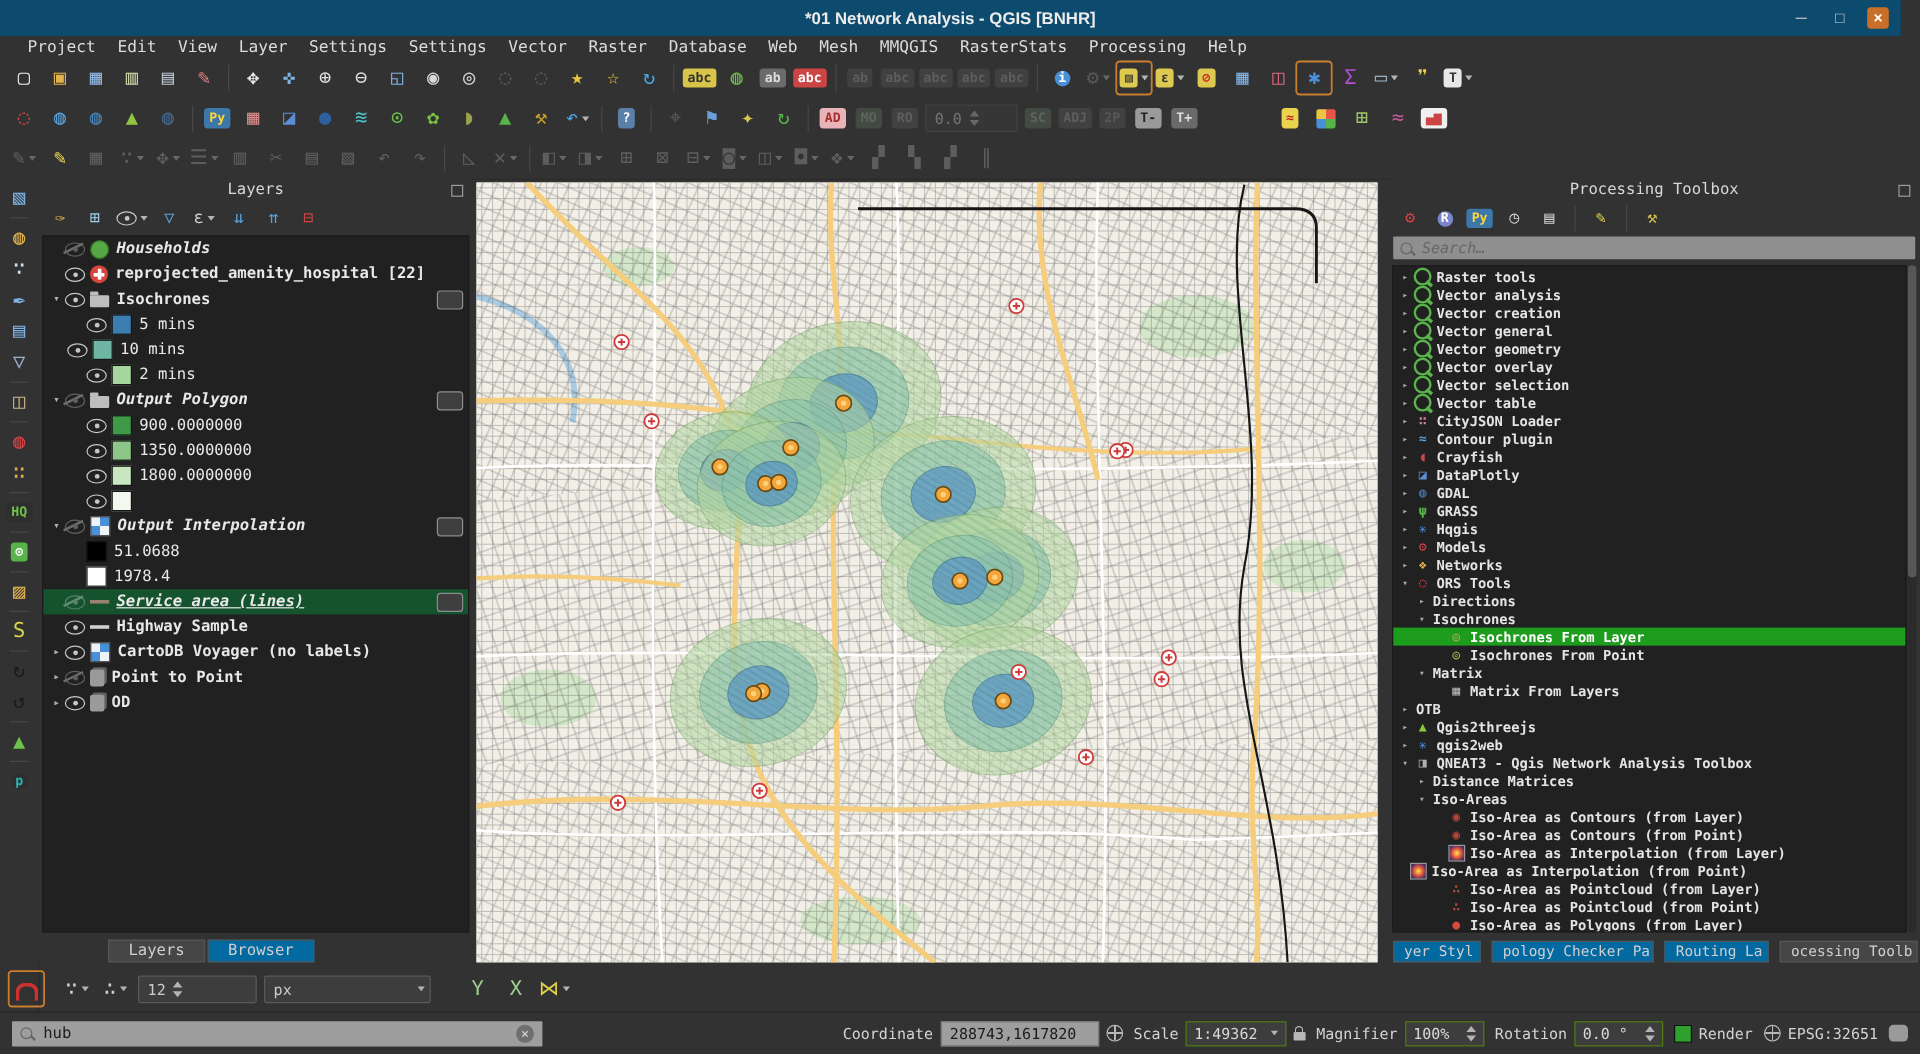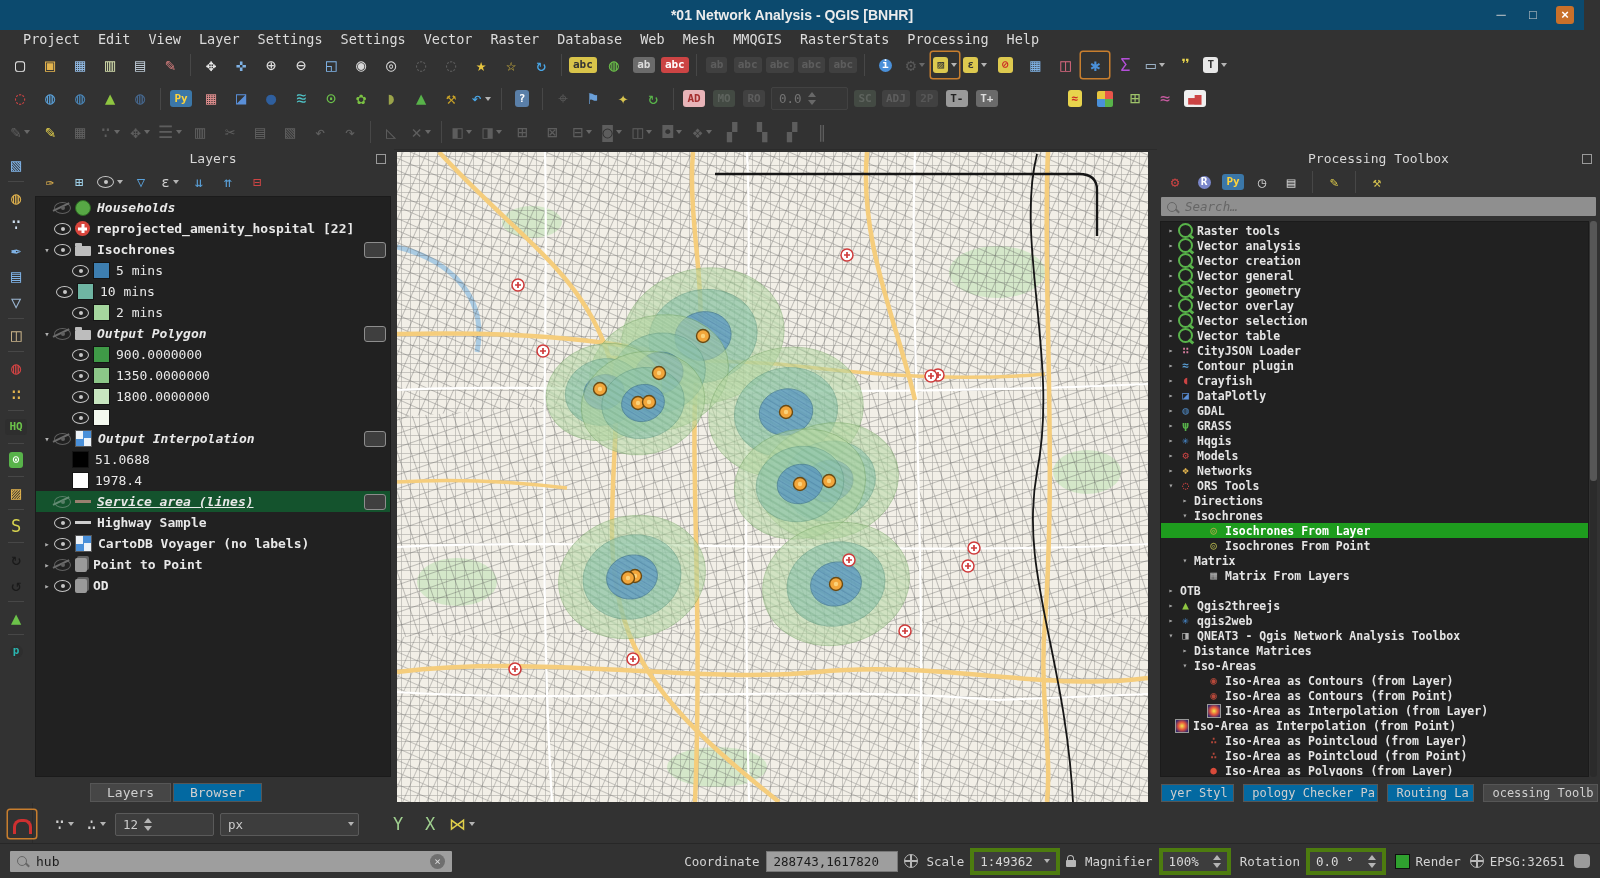--- a/index.html
+++ b/index.html
@@ -106,7 +106,7 @@
   .clearx{width:15px;height:15px;border-radius:50%;background:#6f6f6f;color:#dcdcdc;font-size:11px;line-height:15px;text-align:center;flex:none}
   .sfield{display:flex;align-items:center;gap:6px;color:#d3d3d3;white-space:nowrap}
   .coordbox{background:#9e9e9e;border:1px solid #777;color:#1b1b1b;padding:1px 7px;height:17px;line-height:17px;min-width:116px}
-  .darkbox{background:#3d3d3d;border:4px solid #4d7c0f;color:#d8d8d8;padding:0 6px;height:19px;display:flex;align-items:center;gap:8px}
+  .darkbox{background:#3d3d3d;border:1px solid #4d7c0f;color:#d8d8d8;padding:0 6px;height:19px;display:flex;align-items:center;gap:8px}
   .globe{width:12px;height:12px;border:1.5px solid #b8b8b8;border-radius:50%;
          background:linear-gradient(transparent 44%,#b8b8b8 44% 56%,transparent 56%),linear-gradient(90deg,transparent 44%,#b8b8b8 44% 56%,transparent 56%)}
   .lock{width:10px;height:7px;background:#b8b8b8;border-radius:1px;position:relative;margin-top:5px}

